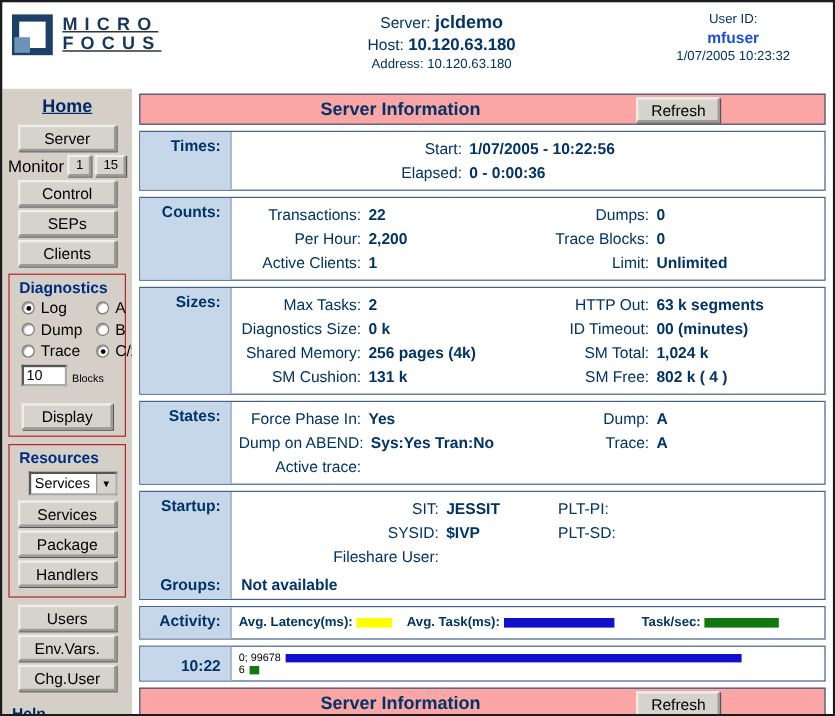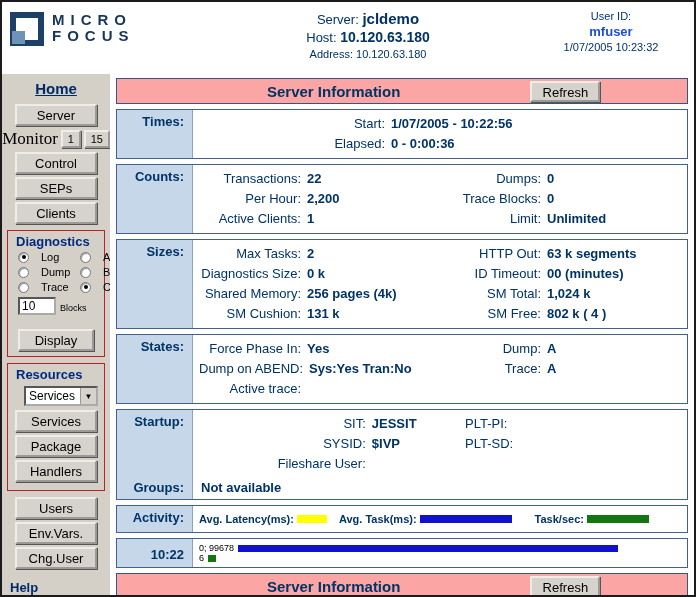--- a/index.html
+++ b/index.html
@@ -9,7 +9,7 @@
 
   
   .header { height:72px; display:flex; align-items:flex-start; padding:6px 8px 0 8px; background:#fff; flex:0 0 auto; }
-  .logo { display:flex; width:190px; padding-top:4px; }
+  .logo { display:flex; align-items:center; width:190px; padding-top:4px;text-decoration:underline; }
   .logo-icon { width:34px; height:34px; border:6px solid #1d4068; position:relative; margin-right:8px; background:#fff; }
   .logo-icon::before { content:""; position:absolute; left:-4px; bottom:-4px; width:13px; height:13px; background:#6f93b8; }
   .logo-text { color:#16365c; font-weight:bold; font-size:15px; letter-spacing:6px; line-height:16px; }

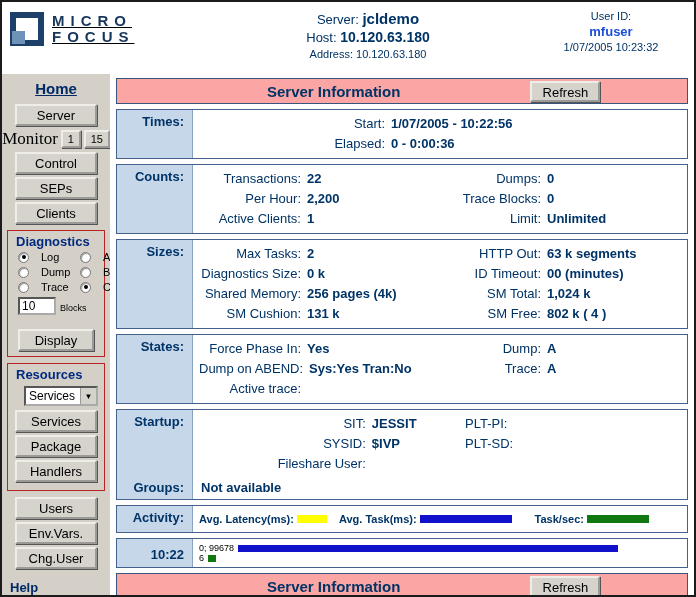--- a/index.html
+++ b/index.html
@@ -34,7 +34,7 @@
            box-shadow:1px 1px 0 #555; }
   .side-btn { width:82px; height:22px; display:block; margin:3px auto; }
   .monitor-row { display:flex; align-items:center; justify-content:center; gap:3px; margin:3px 0; }
-  .monitor-lbl { font-size:17px; color:#000;font-family:Liberation Serif, serif; }
+  .monitor-lbl { font-size:14px; color:#000; }
   .mini-btn { width:20px; height:18px; font-size:11px; padding:0; }
   .mini-btn2 { width:26px; height:18px; font-size:11px; padding:0; }
 

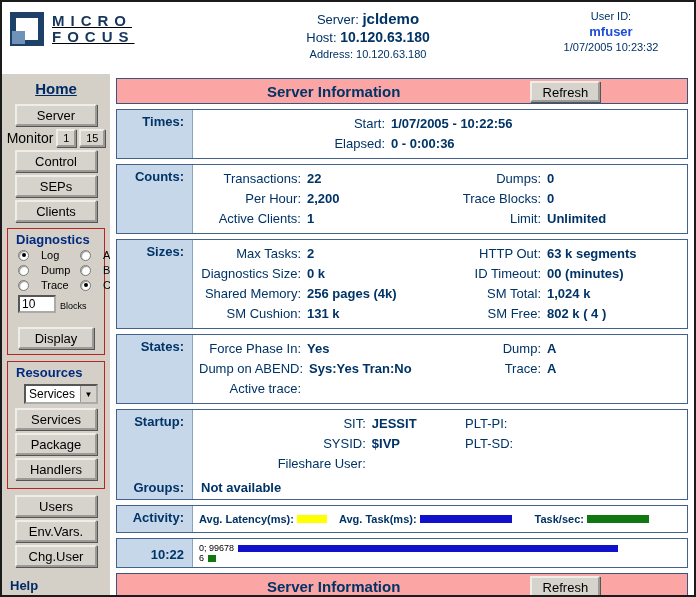--- a/index.html
+++ b/index.html
@@ -41,7 +41,7 @@
   .red-box { border:1px solid #bb2222; margin:6px 5px 6px 5px; padding:3px 2px 5px 2px; text-align:left; }
   .box-title { font-size:13px; font-weight:bold; color:#002a80; padding:0 0 2px 6px; }
   .radio-grid { display:grid; grid-template-columns:62px 44px; row-gap:3px; padding-left:8px; }
-  .radio-item { display:flex; align-items:center; gap:12px; font-size:11px; color:#000; cursor:pointer; }
+  .radio-item { display:flex; align-items:center; gap:5px; font-size:13px; color:#000; cursor:pointer; }
   .radio { width:11px; height:11px; border-radius:50%; border:1px solid #777; background:#fff;
            box-shadow:inset 1px 1px 1px #999; position:relative; flex:0 0 auto; }
   .radio.checked::after { content:""; position:absolute; left:2.5px; top:2.5px; width:4px; height:4px; border-radius:50%; background:#000; }

